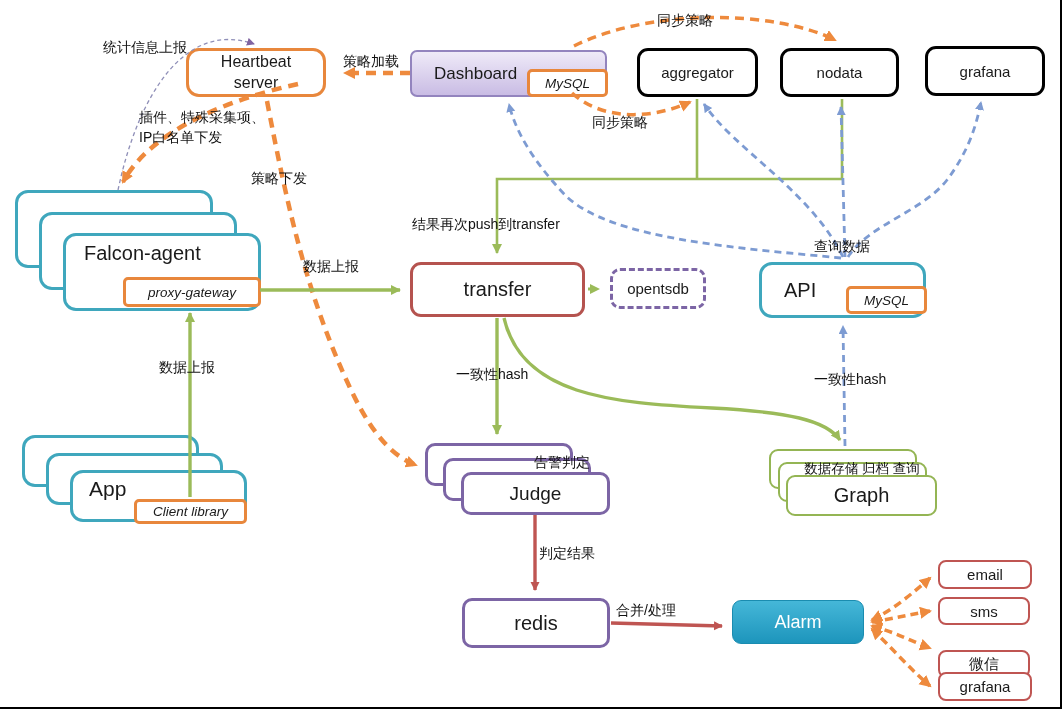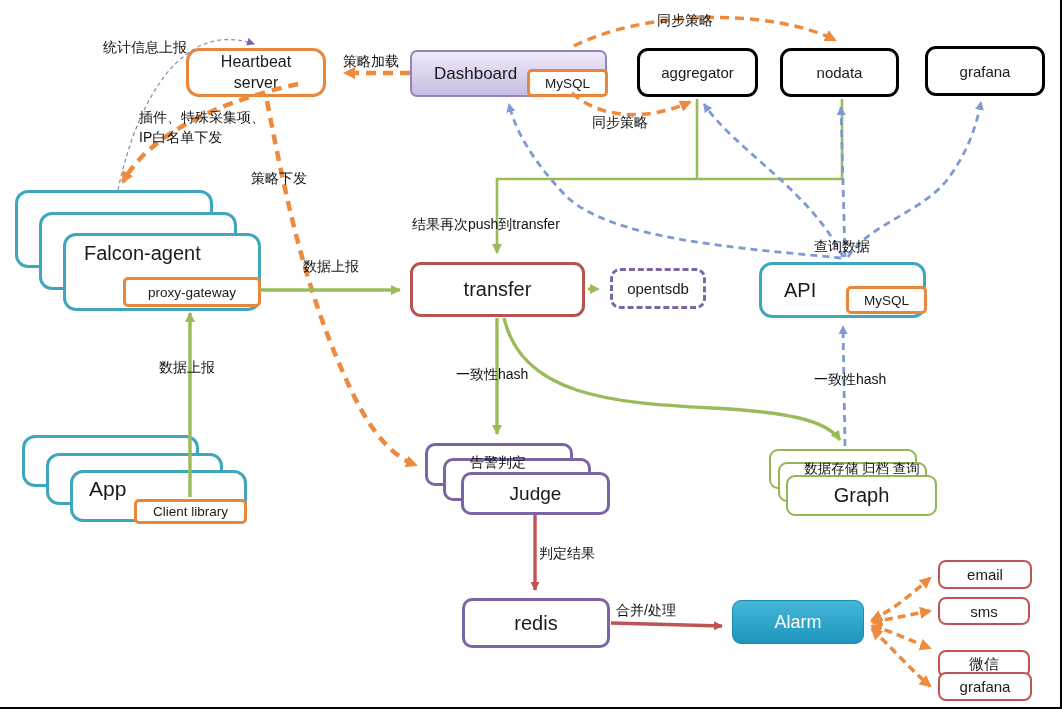--- a/index.html
+++ b/index.html
@@ -18,7 +18,7 @@
   .notifb{border:2.5px solid #BF5552;border-radius:8px;font-size:15px;}
   .lbl{position:absolute;font-size:14px;color:#111;white-space:nowrap;}
   .sub-box{position:absolute;box-sizing:border-box;background:#fff;border:3px solid #E8873C;border-radius:5px;
-           display:flex;align-items:center;justify-content:center;font-size:13.5px;color:#1a1a1a;}
+           display:flex;align-items:center;justify-content:center;font-size:13.5px;color:#1a1a1a;font-style:italic;}
   #wires{position:absolute;left:0;top:0;z-index:30;pointer-events:none;}
   .boxlayer{z-index:10;}
   .toplbl{z-index:40;}

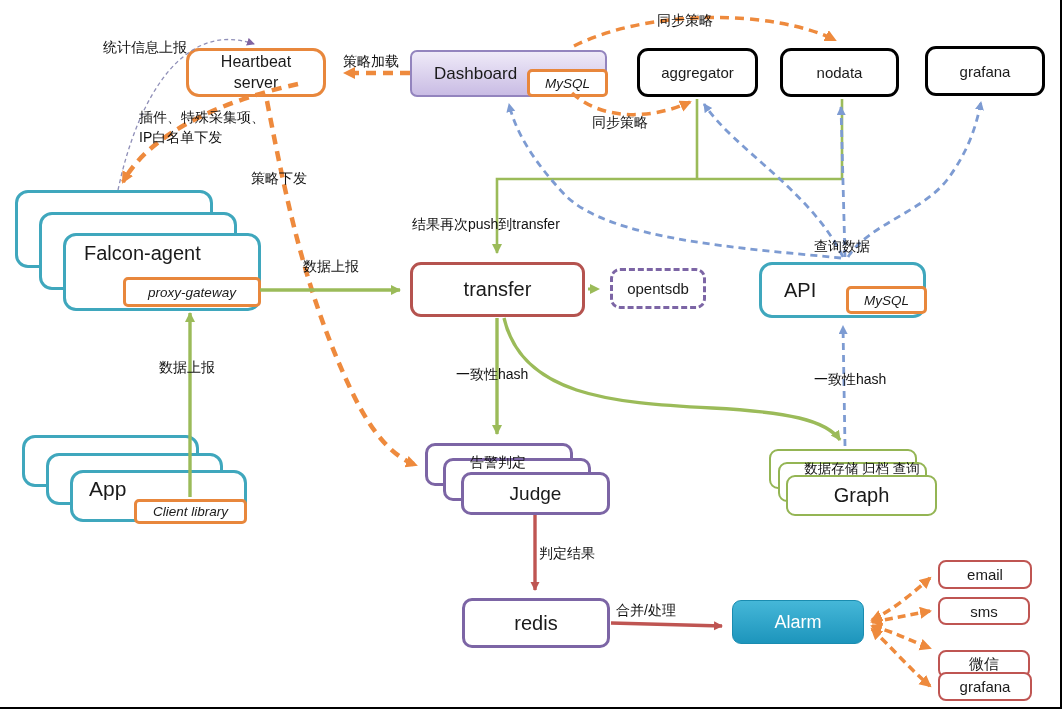--- a/index.html
+++ b/index.html
@@ -87,7 +87,7 @@
   <div class="node purpleb boxlayer" style="left:461px;top:472px;width:149px;height:43px;font-size:19px;">
     <span>Judge</span>
   </div>
-  <div class="lbl toplbl" style="left:470px;top:454px;width:120px;text-align:left;">告警判定</div>
+  <div class="lbl toplbl" style="left:470px;top:454px;width:120px;text-align:right;">告警判定</div>
 
   <div class="stack greenb boxlayer" style="left:769px;top:449px;width:148px;height:40px;"></div>
   <div class="stack greenb boxlayer" style="left:778px;top:462px;width:149px;height:40px;"></div>

